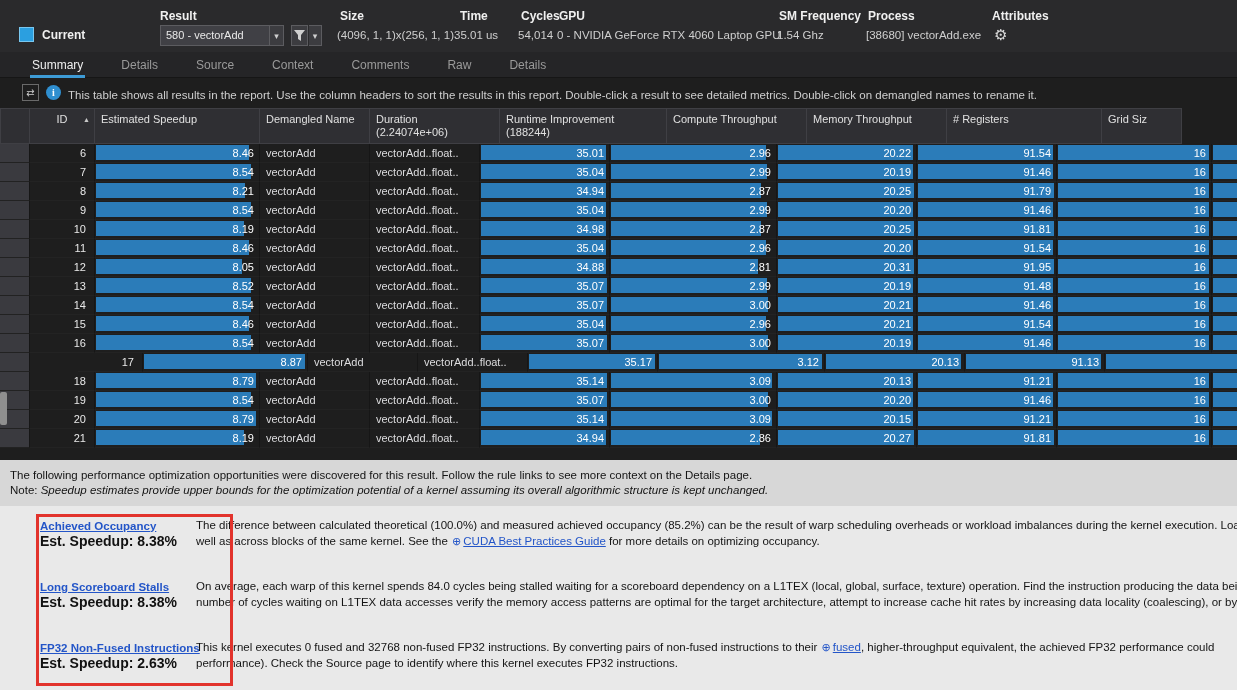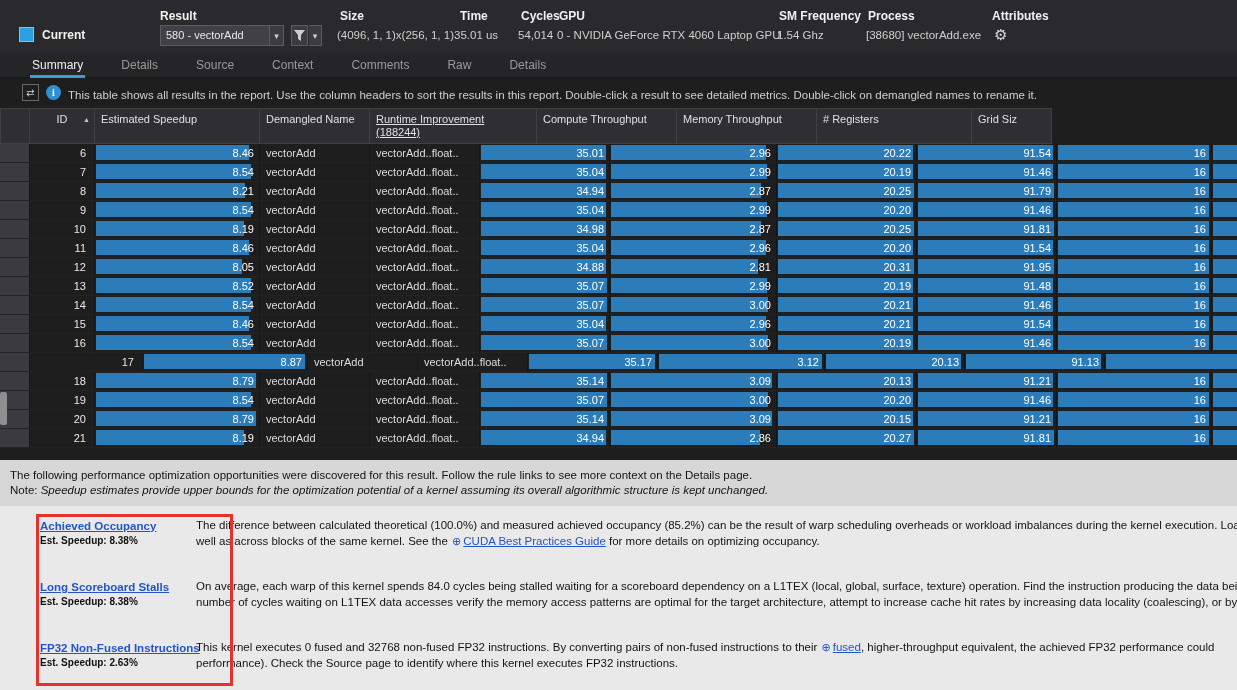--- a/index.html
+++ b/index.html
@@ -130,6 +130,10 @@
     <div class="hcell" style="width: 110px;">
       <div class="hlabel">Demangled Name</div>
     </div>
+    <div class="hcell" style="width: 130px;">
+      <div class="hlabel">Duration</div>
+      <div class="hlabel">(2.24074e+06)</div>
+    </div>
     <div class="hcell" style="width: 167px; text-decoration: underline;">
       <div class="hlabel">Runtime Improvement</div>
       <div class="hlabel">(188244)</div>

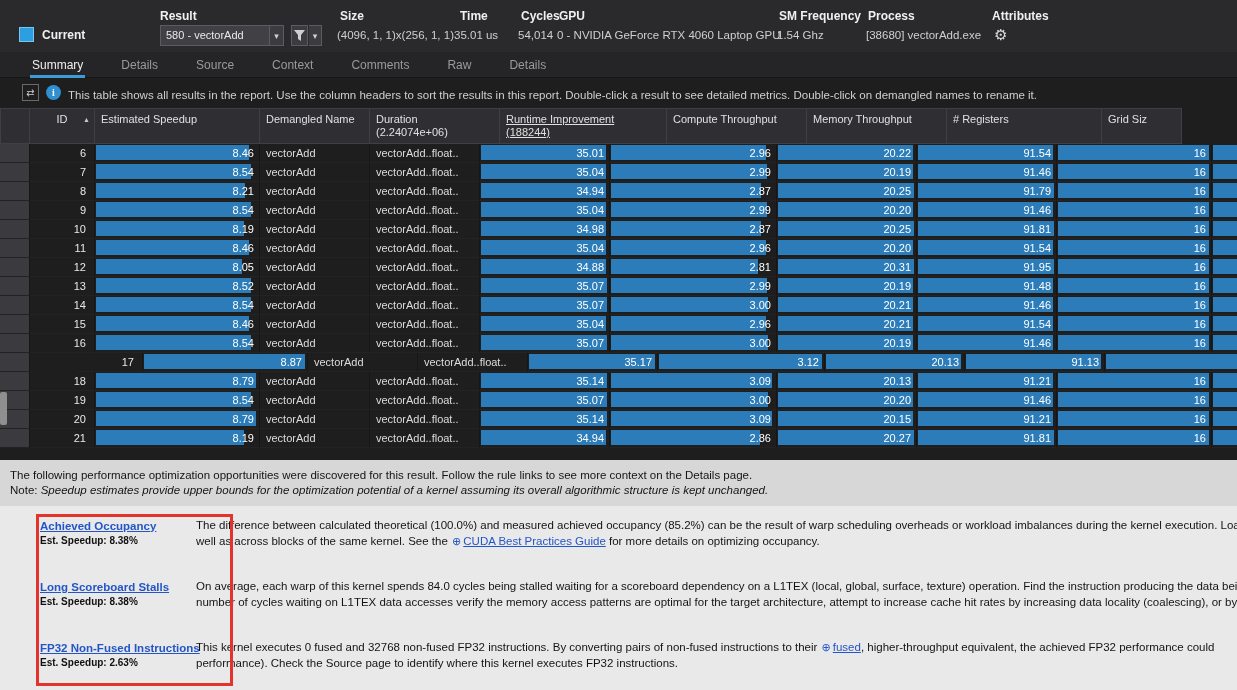--- a/index.html
+++ b/index.html
@@ -134,7 +134,7 @@
       <div class="hlabel">Duration</div>
       <div class="hlabel">(2.24074e+06)</div>
     </div>
-    <div class="hcell" style="width: 167px; text-decoration: underline;">
+    <div class="hcell" style="width: 167px;">
       <div class="hlabel">Runtime Improvement</div>
       <div class="hlabel">(188244)</div>
     </div>

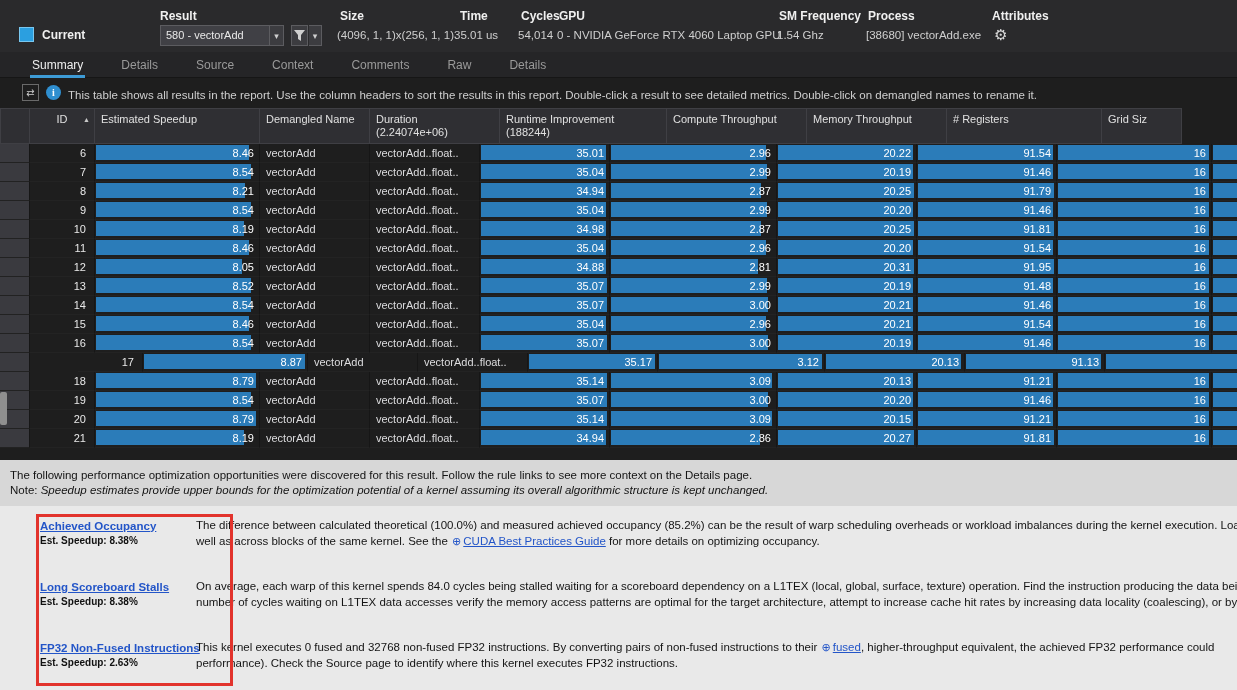--- a/index.html
+++ b/index.html
@@ -51,7 +51,7 @@
   .rule { display:flex; align-items:center; margin-bottom:30px; }
   .rule-left { width:196px; padding-left:40px; flex:none; }
   .rule-title { color:#2355c8; font-weight:bold; font-size:11.5px; text-decoration:underline; line-height:14px; white-space:nowrap; cursor:pointer; }
-  .rule-speedup { font-weight:bold; font-size:10px; color:#111; line-height:16px; white-space:nowrap; }
+  .rule-speedup { font-weight:bold; font-size:14px; color:#111; line-height:16px; white-space:nowrap; }
   .rule-text { flex:1; font-size:11.5px; color:#141414; line-height:15.5px; overflow:hidden; }
   .rule-line { white-space:nowrap; }
   .inline-link { color:#2355c8; text-decoration:underline; cursor:pointer; }

